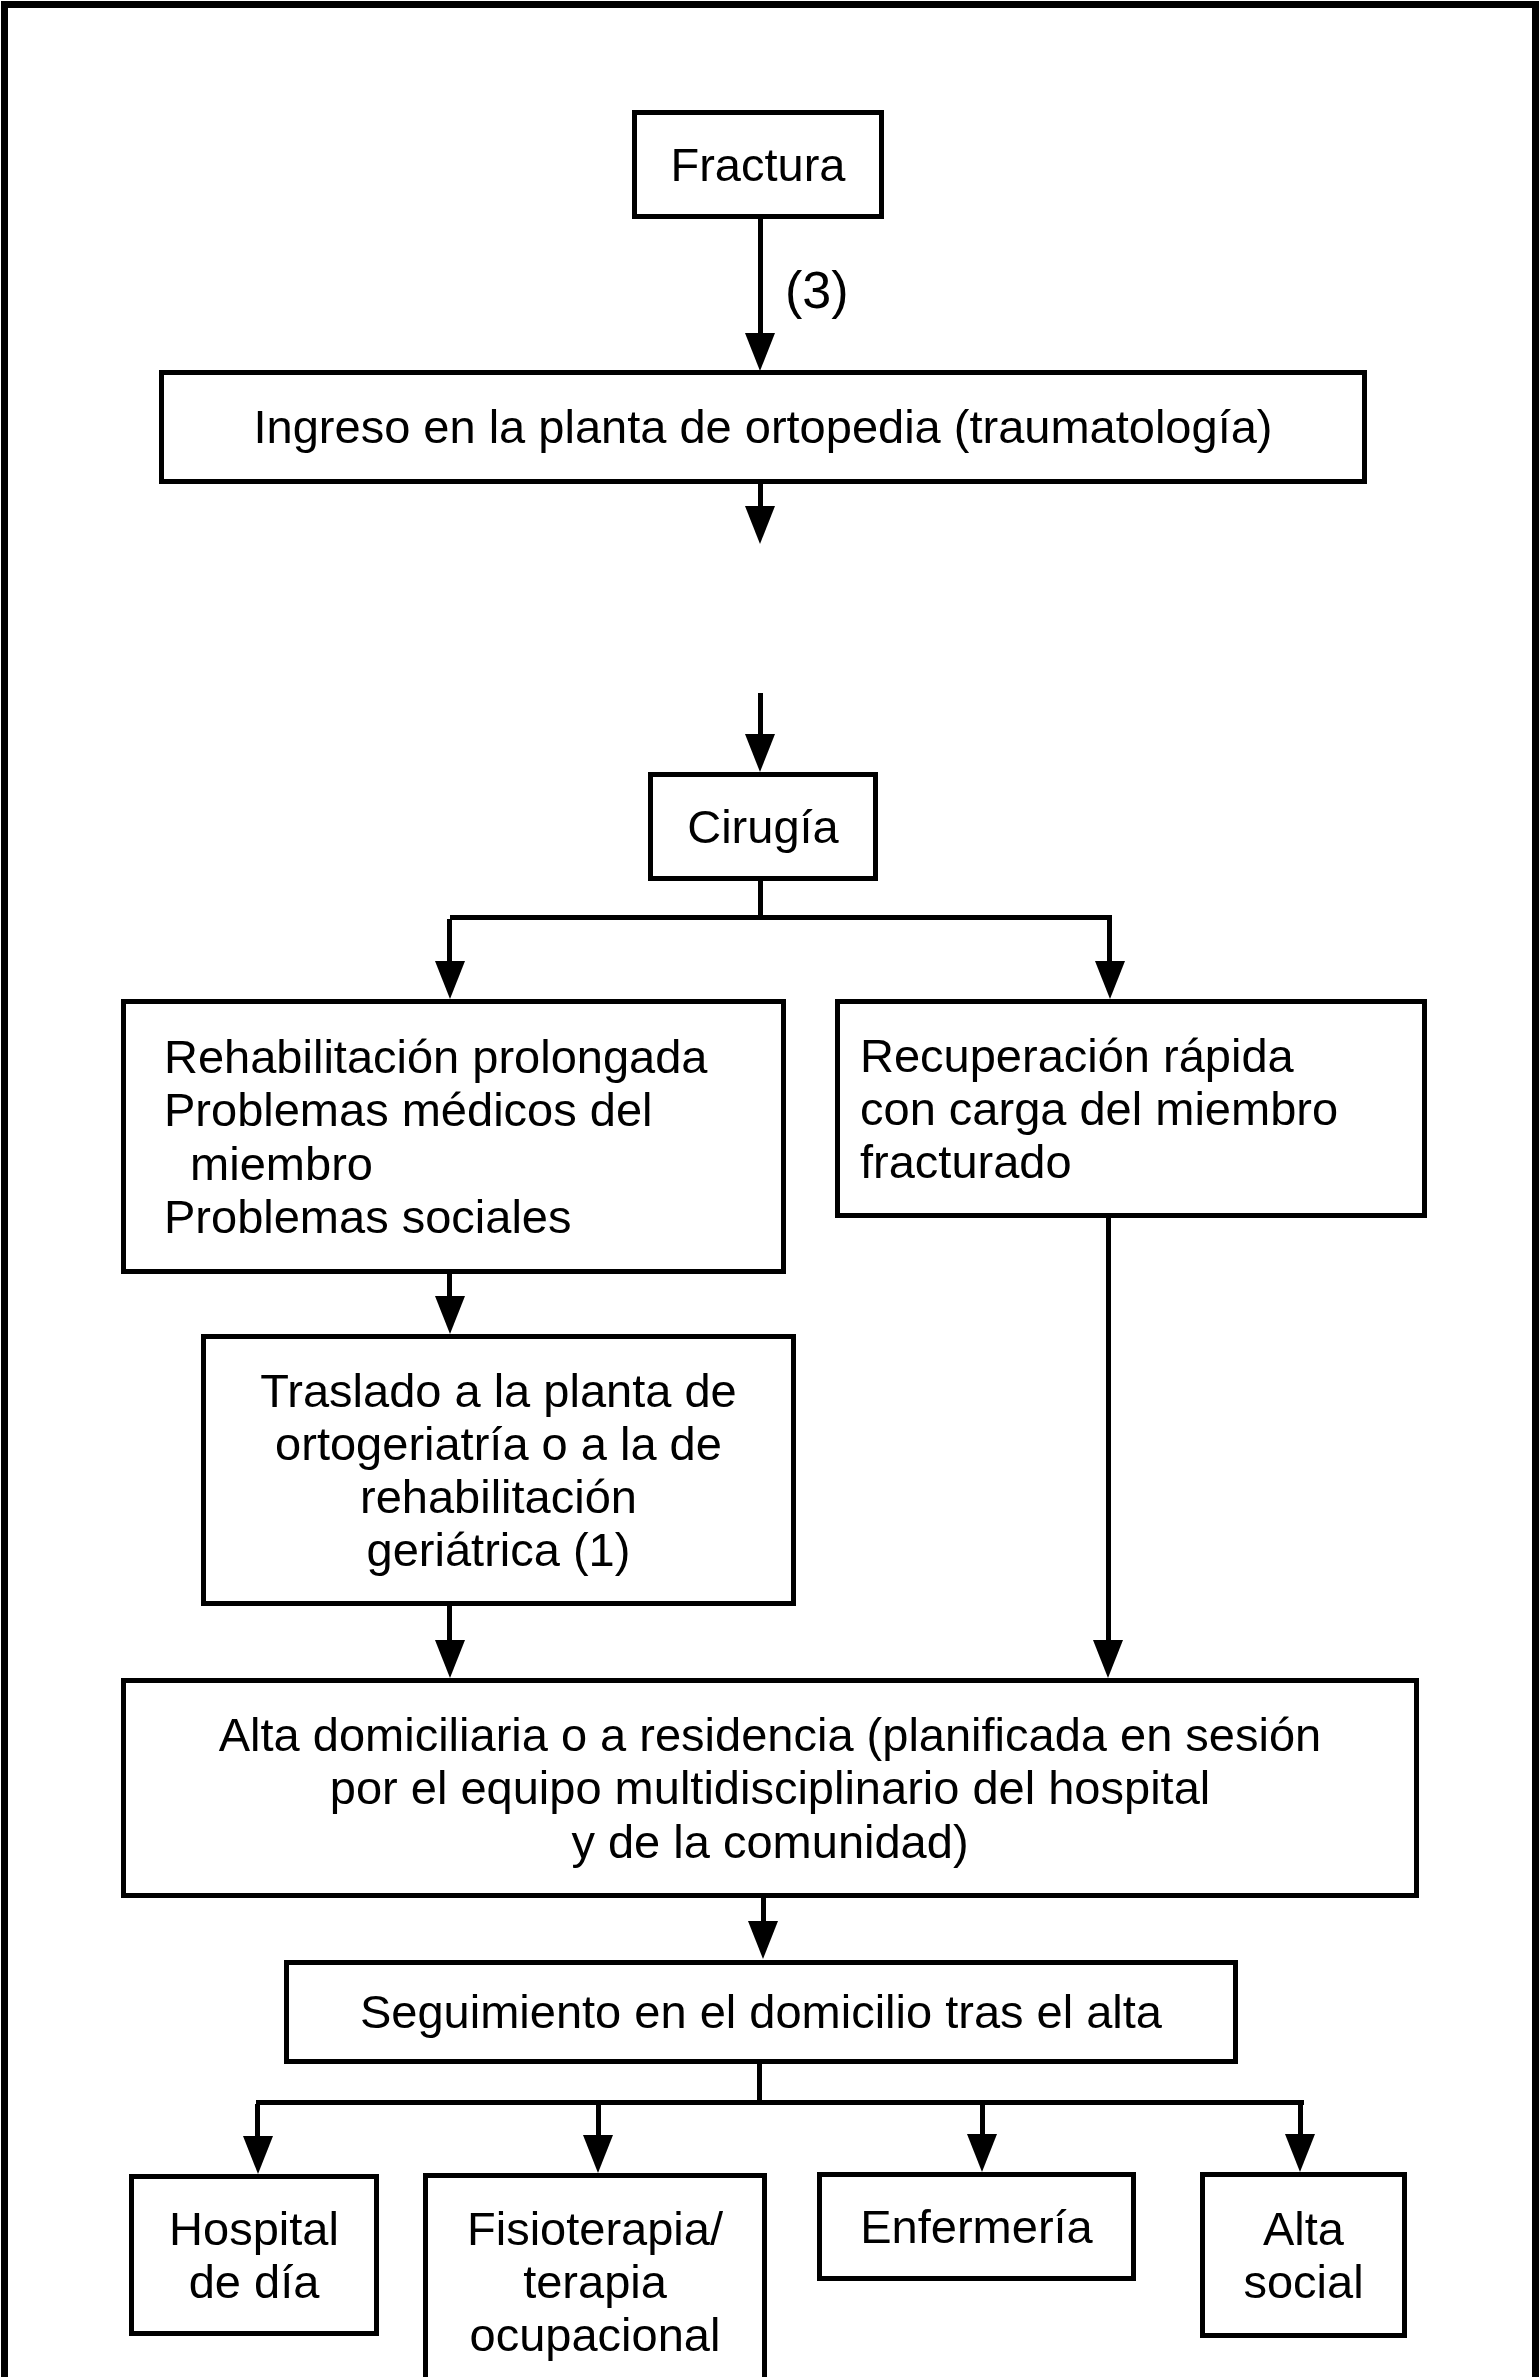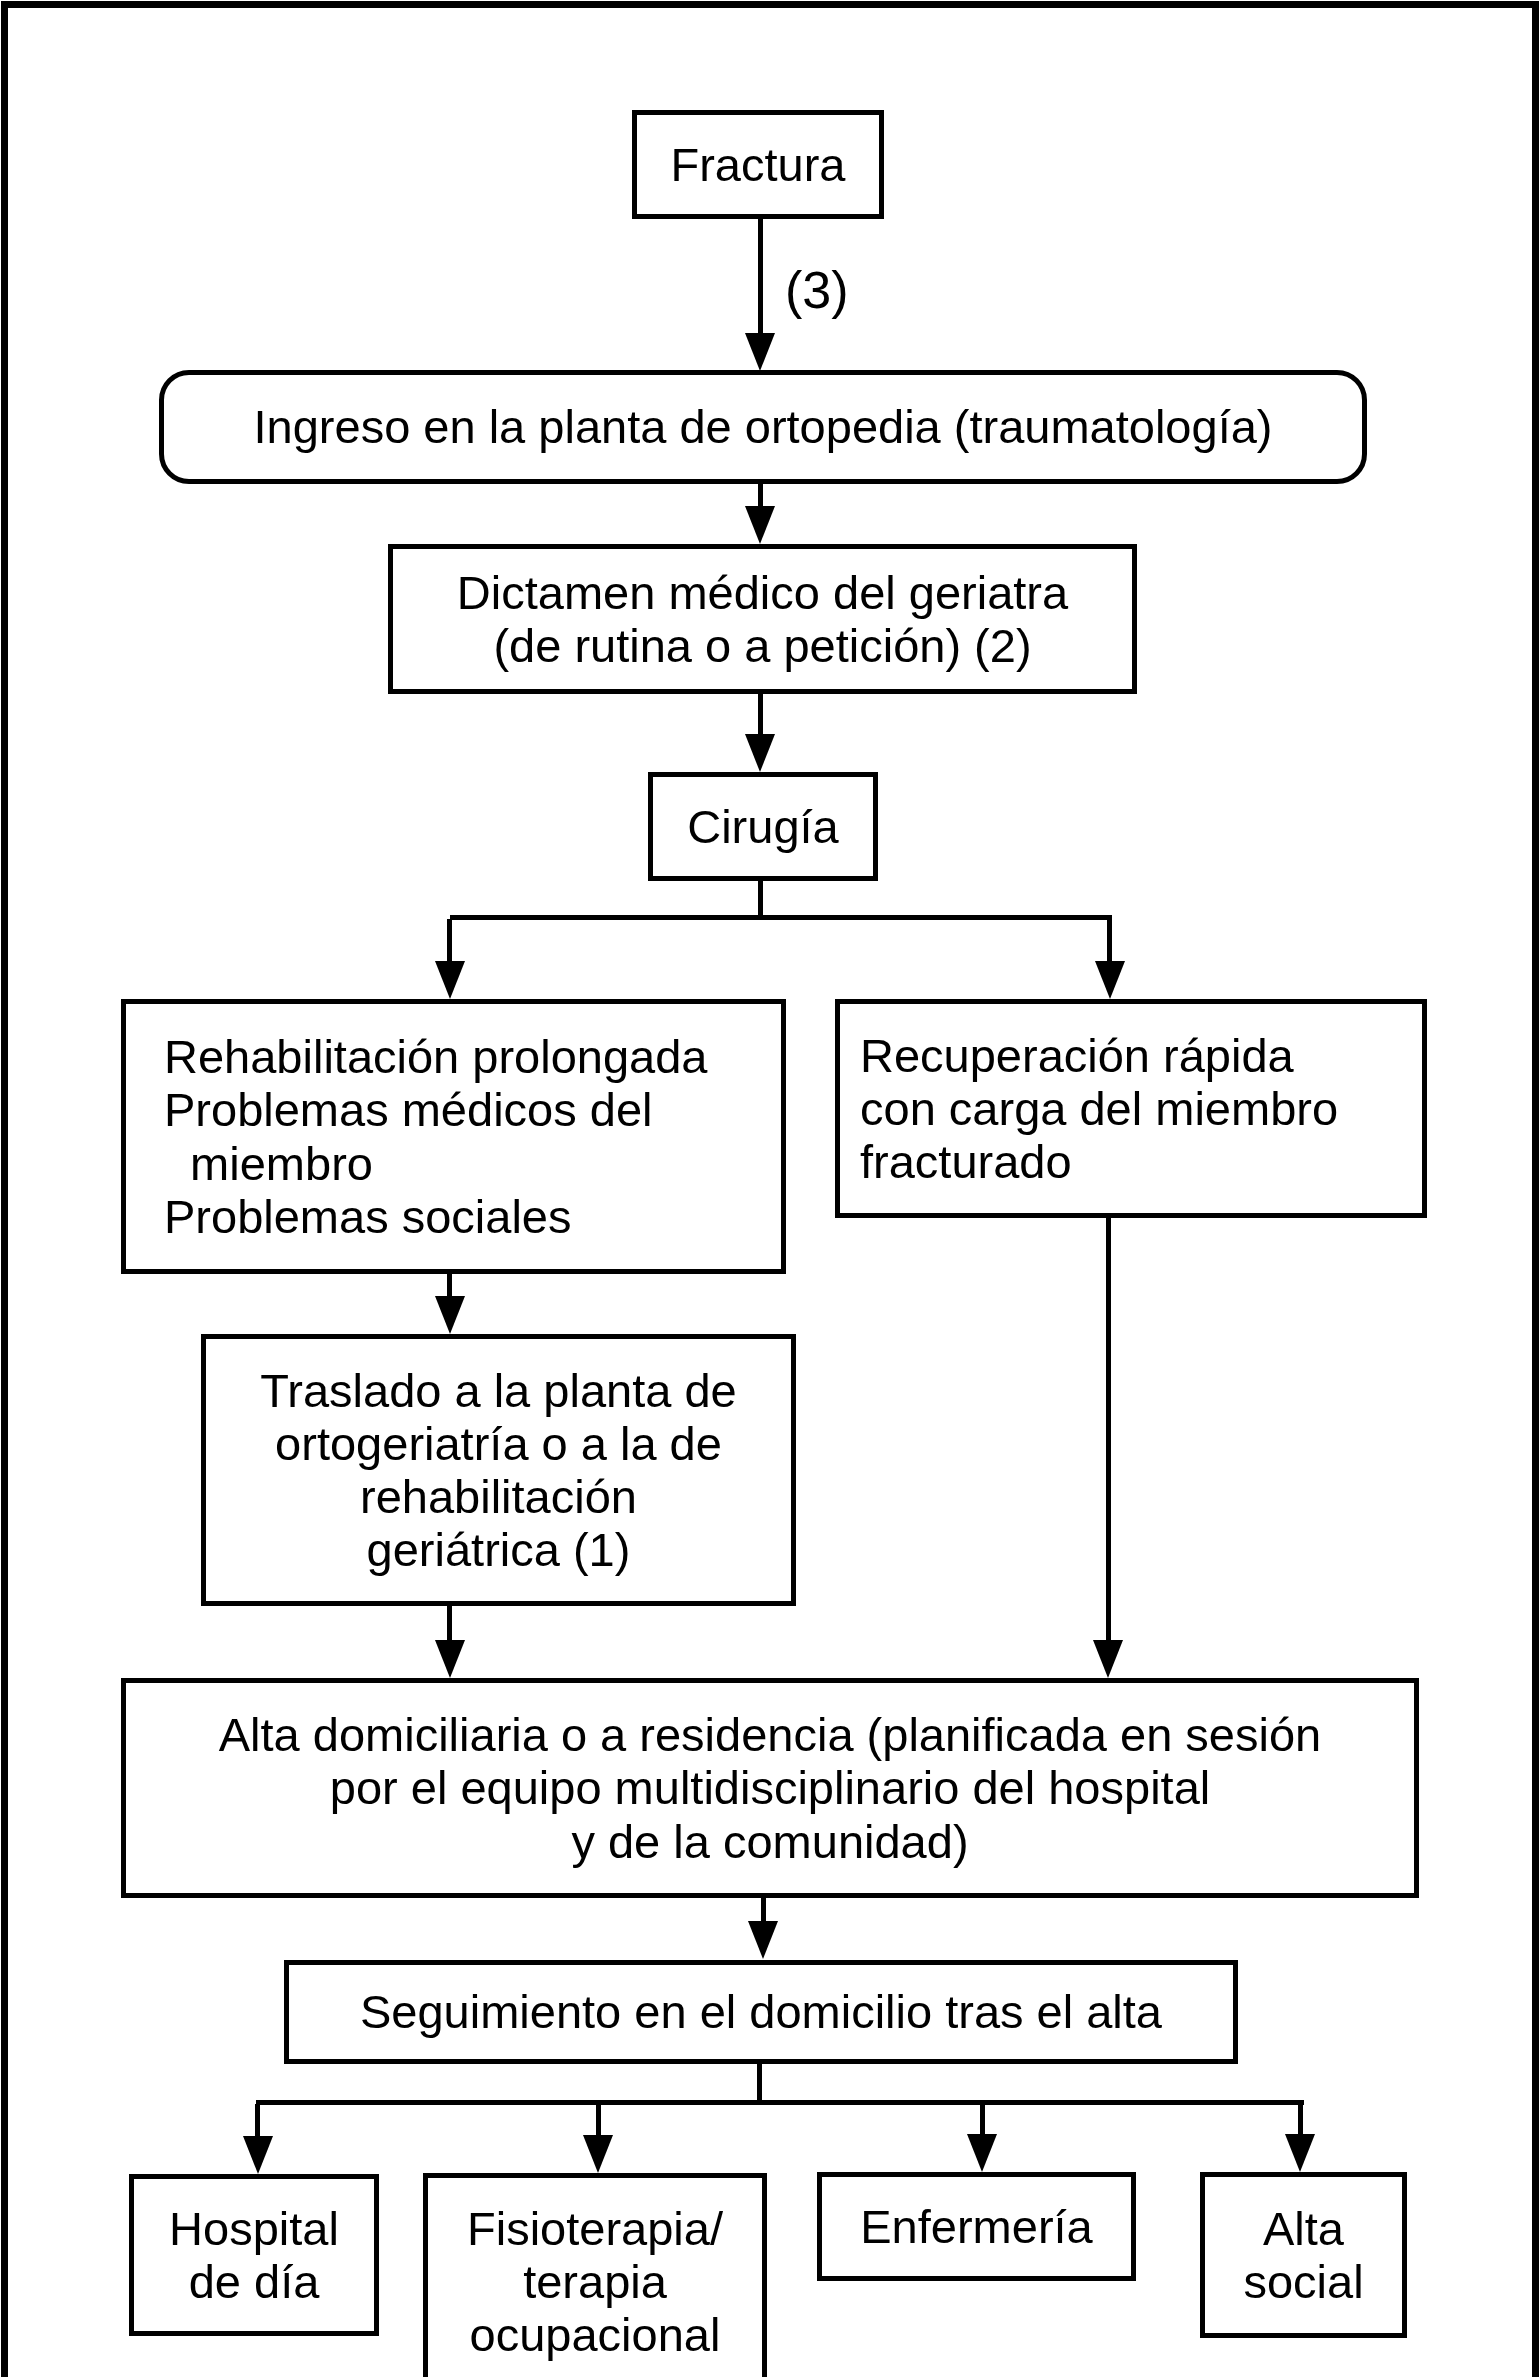--- a/index.html
+++ b/index.html
@@ -83,7 +83,7 @@
     <span class="lbl">Fractura</span>
   </div>
 
-  <div class="box" style="left:159px;top:370px;width:1208px;height:114px;border-radius:30px;">
+  <div class="box" style="left:159px;top:370px;width:1208px;height:114px;">
     <span class="lbl">Ingreso en la planta de ortopedia (traumatología)</span>
   </div>
 

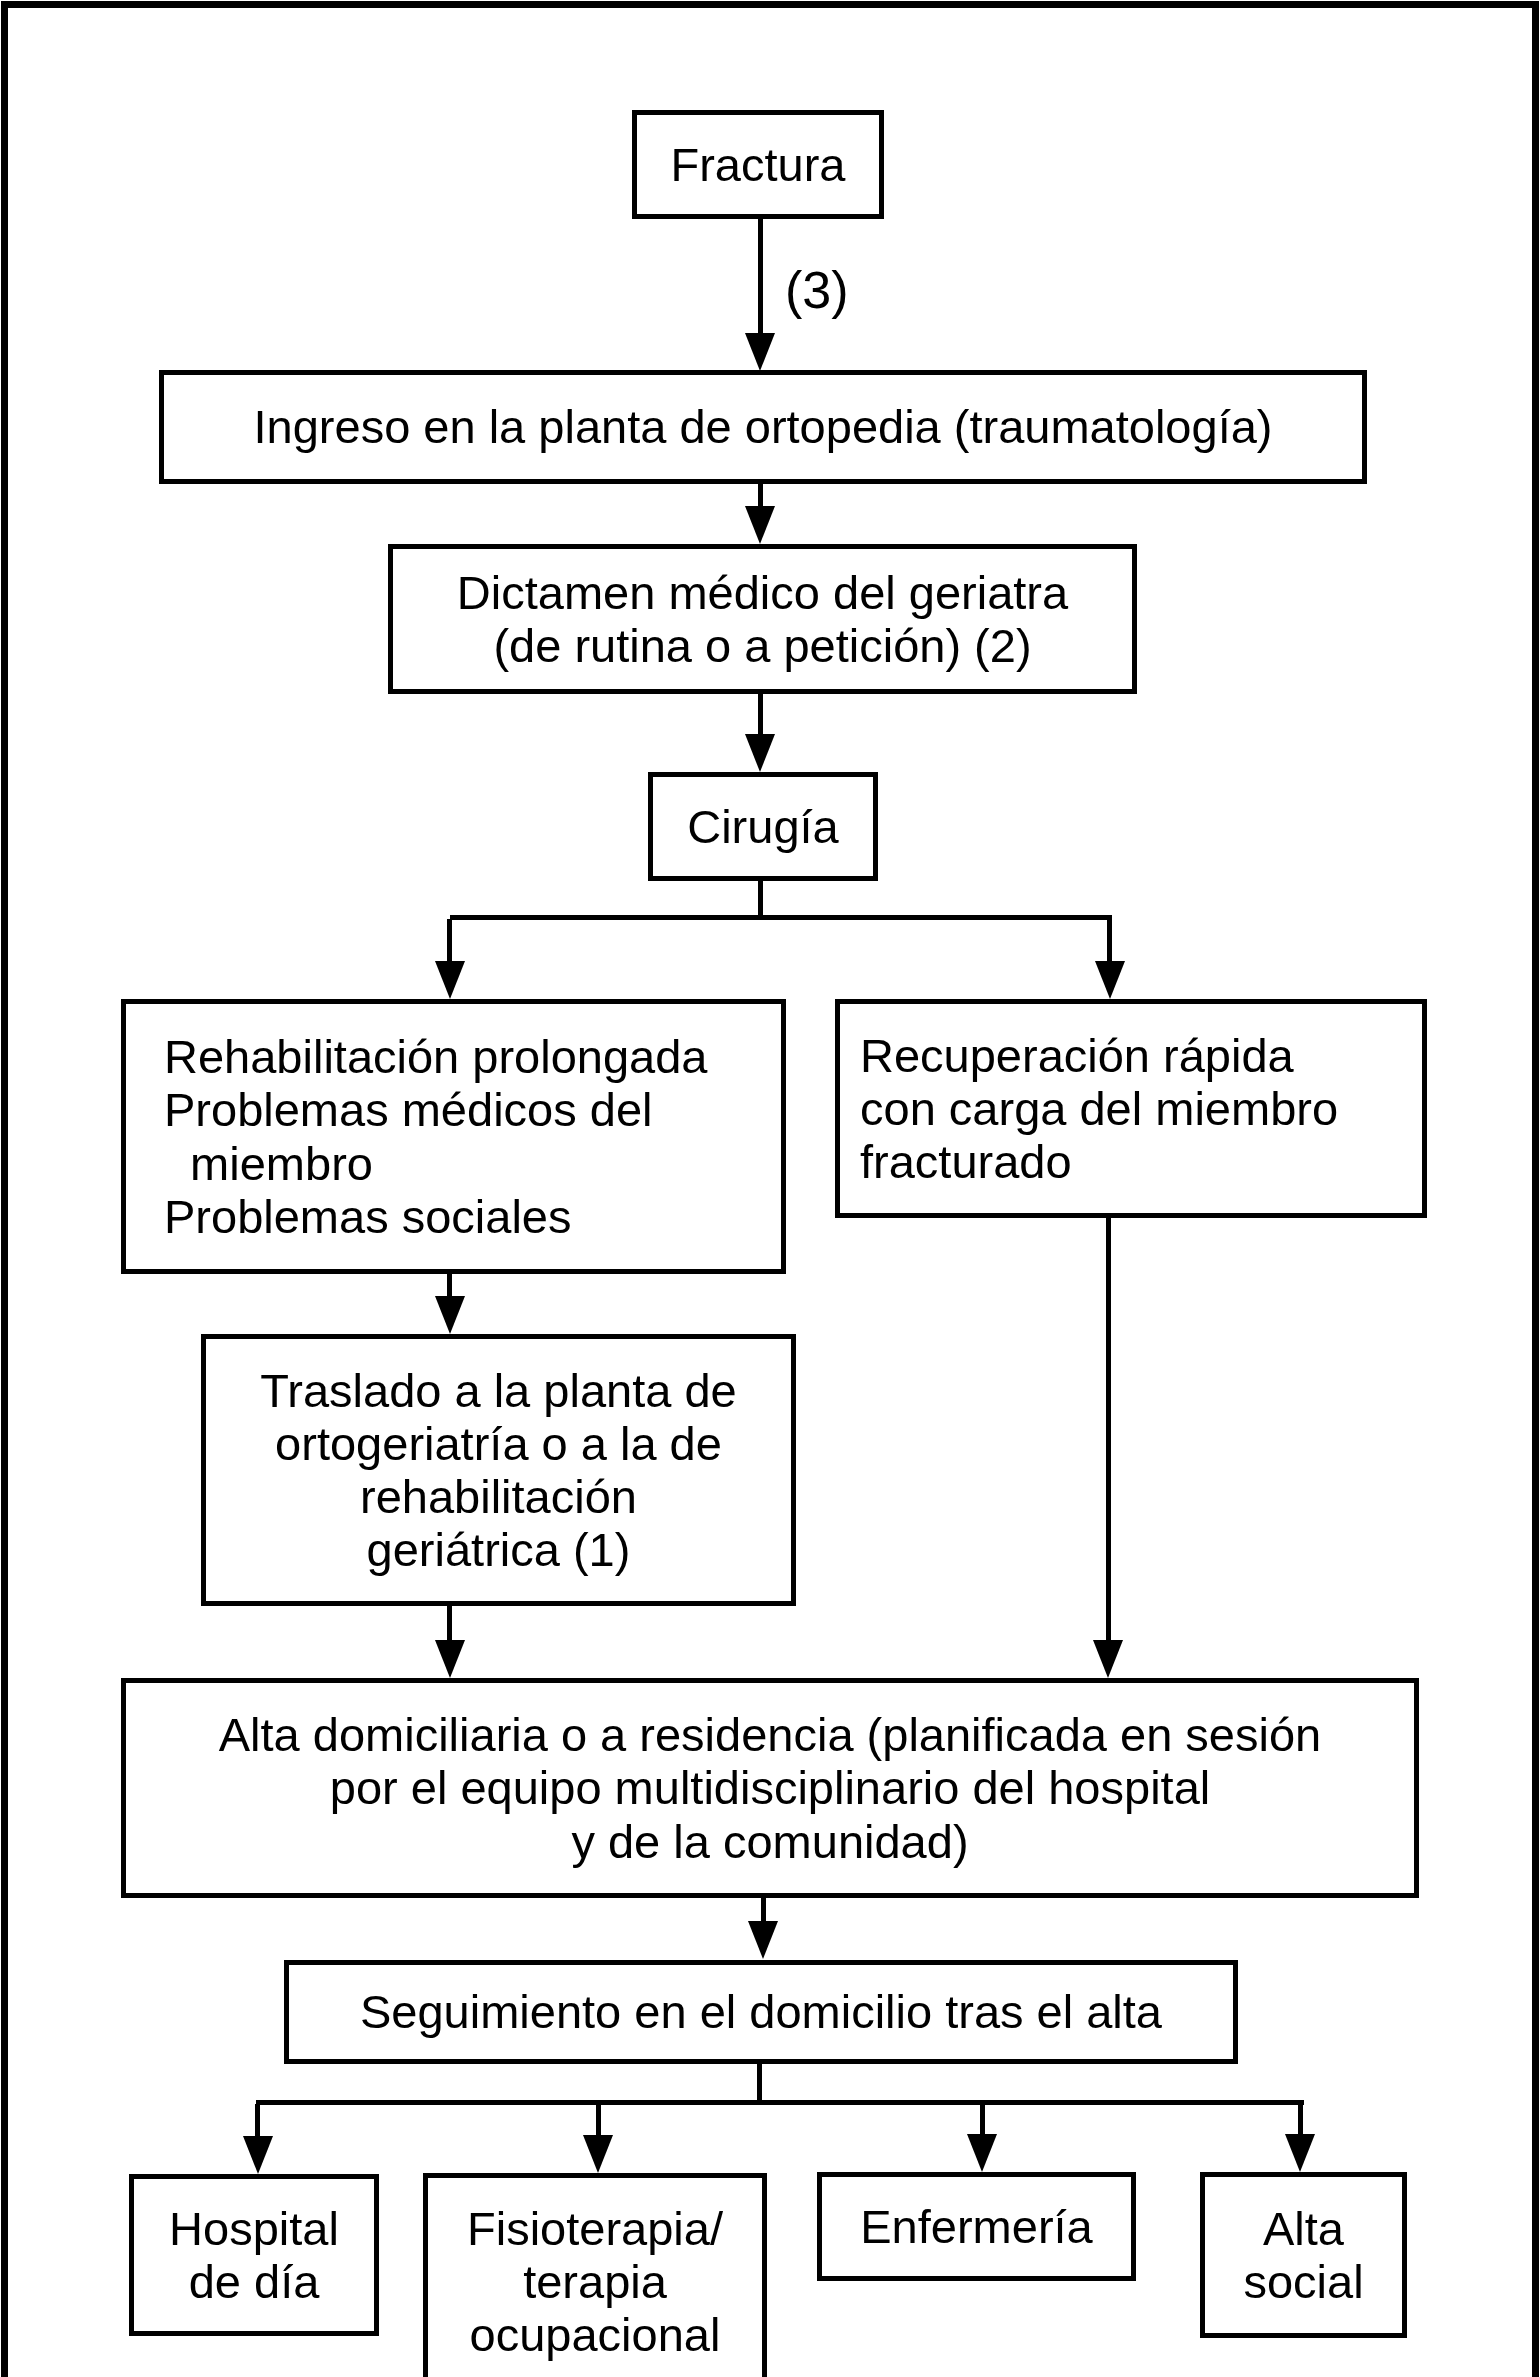--- a/index.html
+++ b/index.html
@@ -87,10 +87,6 @@
     <span class="lbl">Ingreso en la planta de ortopedia (traumatología)</span>
   </div>
 
-  <div class="box" style="left:388px;top:544px;width:749px;height:150px;">
-    <span class="lbl">Dictamen médico del geriatra
-(de rutina o a petición) (2)</span>
-  </div>
 
   <div class="box" style="left:648px;top:772px;width:230px;height:109px;">
     <span class="lbl">Cirugía</span>

